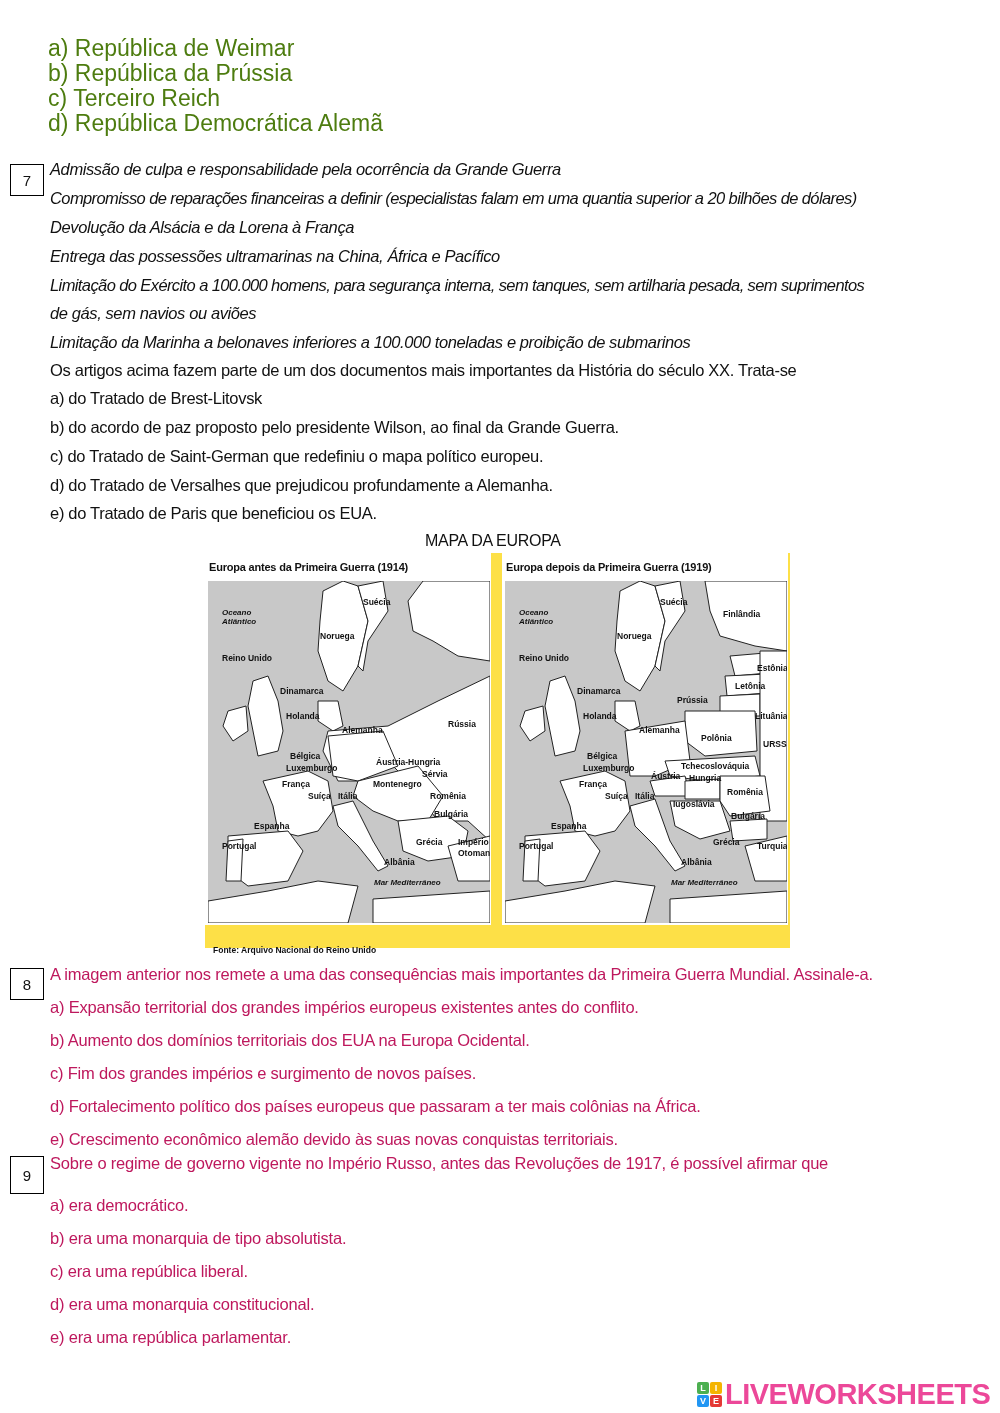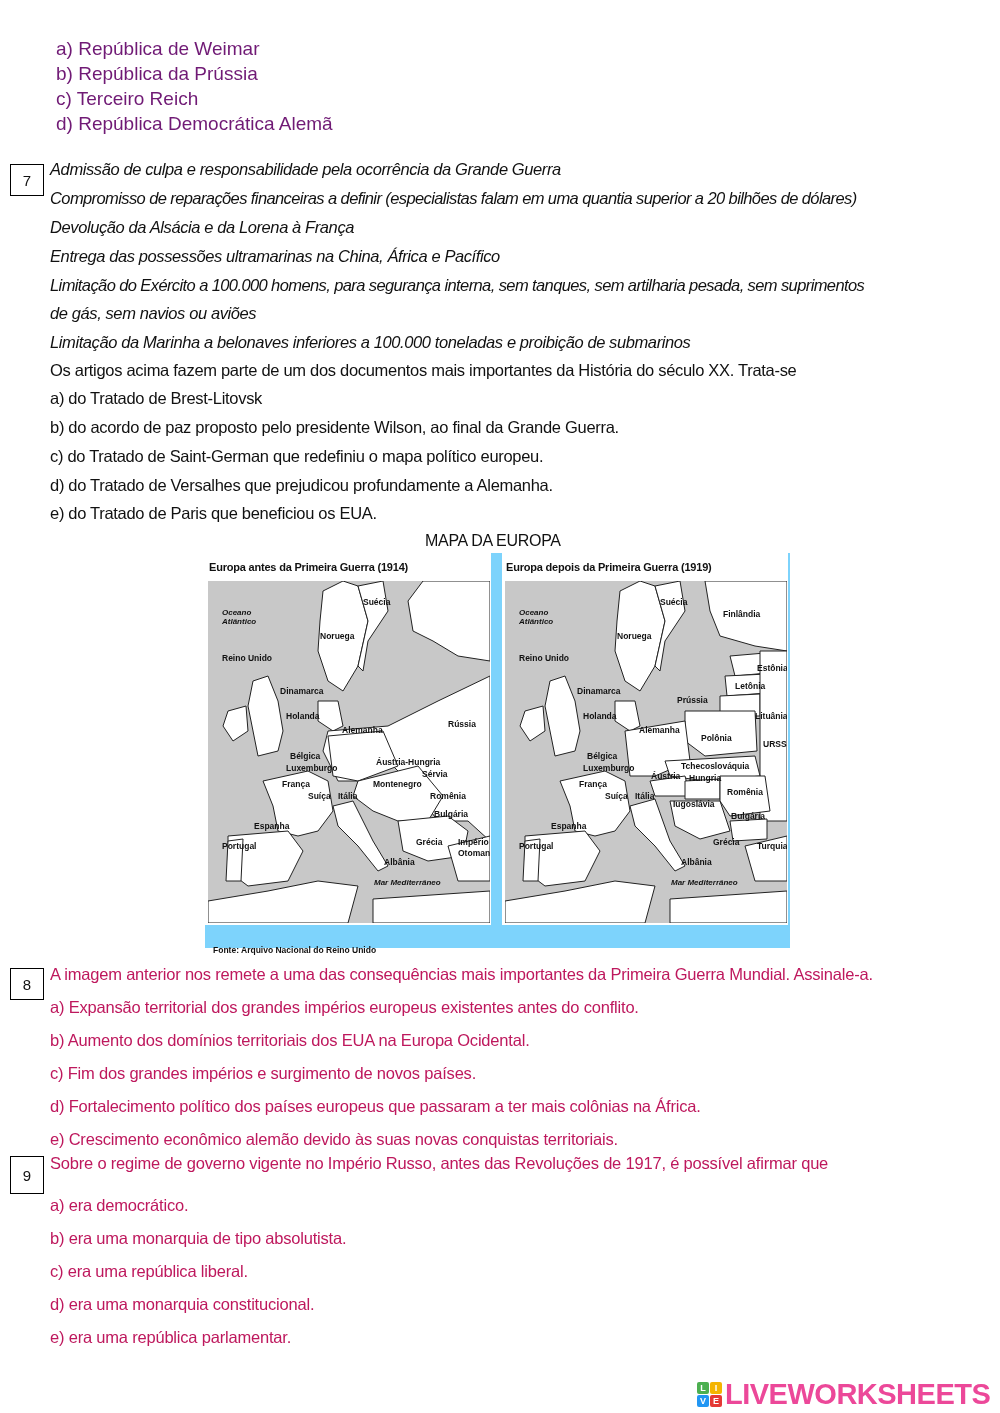--- a/index.html
+++ b/index.html
@@ -5,7 +5,7 @@
     html, body { margin: 0; padding: 0; background: #ffffff; }
     body { width: 1000px; height: 1413px; position: relative; overflow: hidden; font-family: "Liberation Sans", sans-serif; color: #111; }
     .abs { position: absolute; }
-    .prev-opt { font-size: 19px; line-height: 25px; left: 56px; color: #701a75; }
+    .prev-opt { font-size: 23px; line-height: 25px; left: 48px; color: #4d7c0f; }
     .qbox { position: absolute; width: 34px; height: 32px; border: 1.5px solid #000; left: 10px; box-sizing: border-box; font-size: 15px; display: flex; align-items: center; justify-content: center; background: #fff; }
     .q7-line { position: absolute; left: 50px; font-size: 16.5px; font-style: italic; letter-spacing: -0.4px; white-space: nowrap; color: #111; }
     .q-line { position: absolute; left: 50px; font-size: 16.5px; letter-spacing: -0.3px; white-space: nowrap; color: #111; }

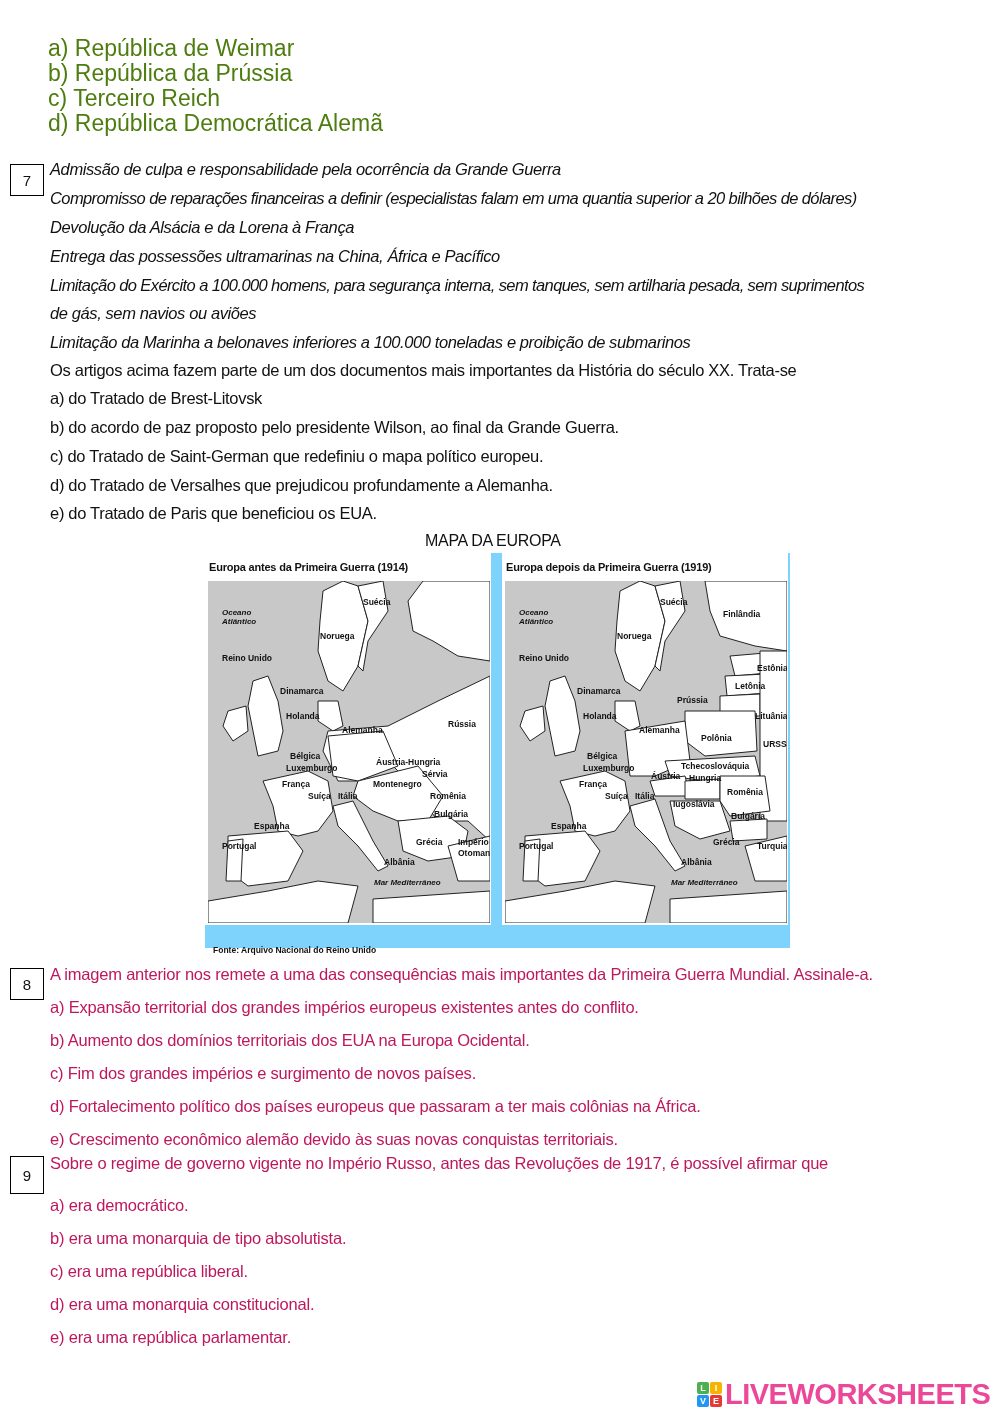--- a/index.html
+++ b/index.html
@@ -11,7 +11,7 @@
     .q-line { position: absolute; left: 50px; font-size: 16.5px; letter-spacing: -0.3px; white-space: nowrap; color: #111; }
     .q8-line { position: absolute; left: 50px; font-size: 16.5px; letter-spacing: -0.2px; white-space: nowrap; color: #be185d; }
     .map-title { position: absolute; left: 425px; top: 532px; font-size: 16px; letter-spacing: -0.3px; color: #111; }
-    .map-frame { position: absolute; left: 205px; top: 553px; width: 585px; height: 395px; background: #7dd3fc; }
+    .map-frame { position: absolute; left: 205px; top: 553px; width: 585px; height: 395px; background: #fde047; }
     .map-panel { position: absolute; top: 0; width: 286px; height: 372px; background: #fff; }
     .map-panel .ptitle { position: absolute; left: 4px; top: 8px; font-size: 11px; font-weight: bold; letter-spacing: -0.2px; color: #111; }
     .map-panel svg { position: absolute; left: 3px; top: 28px; }

